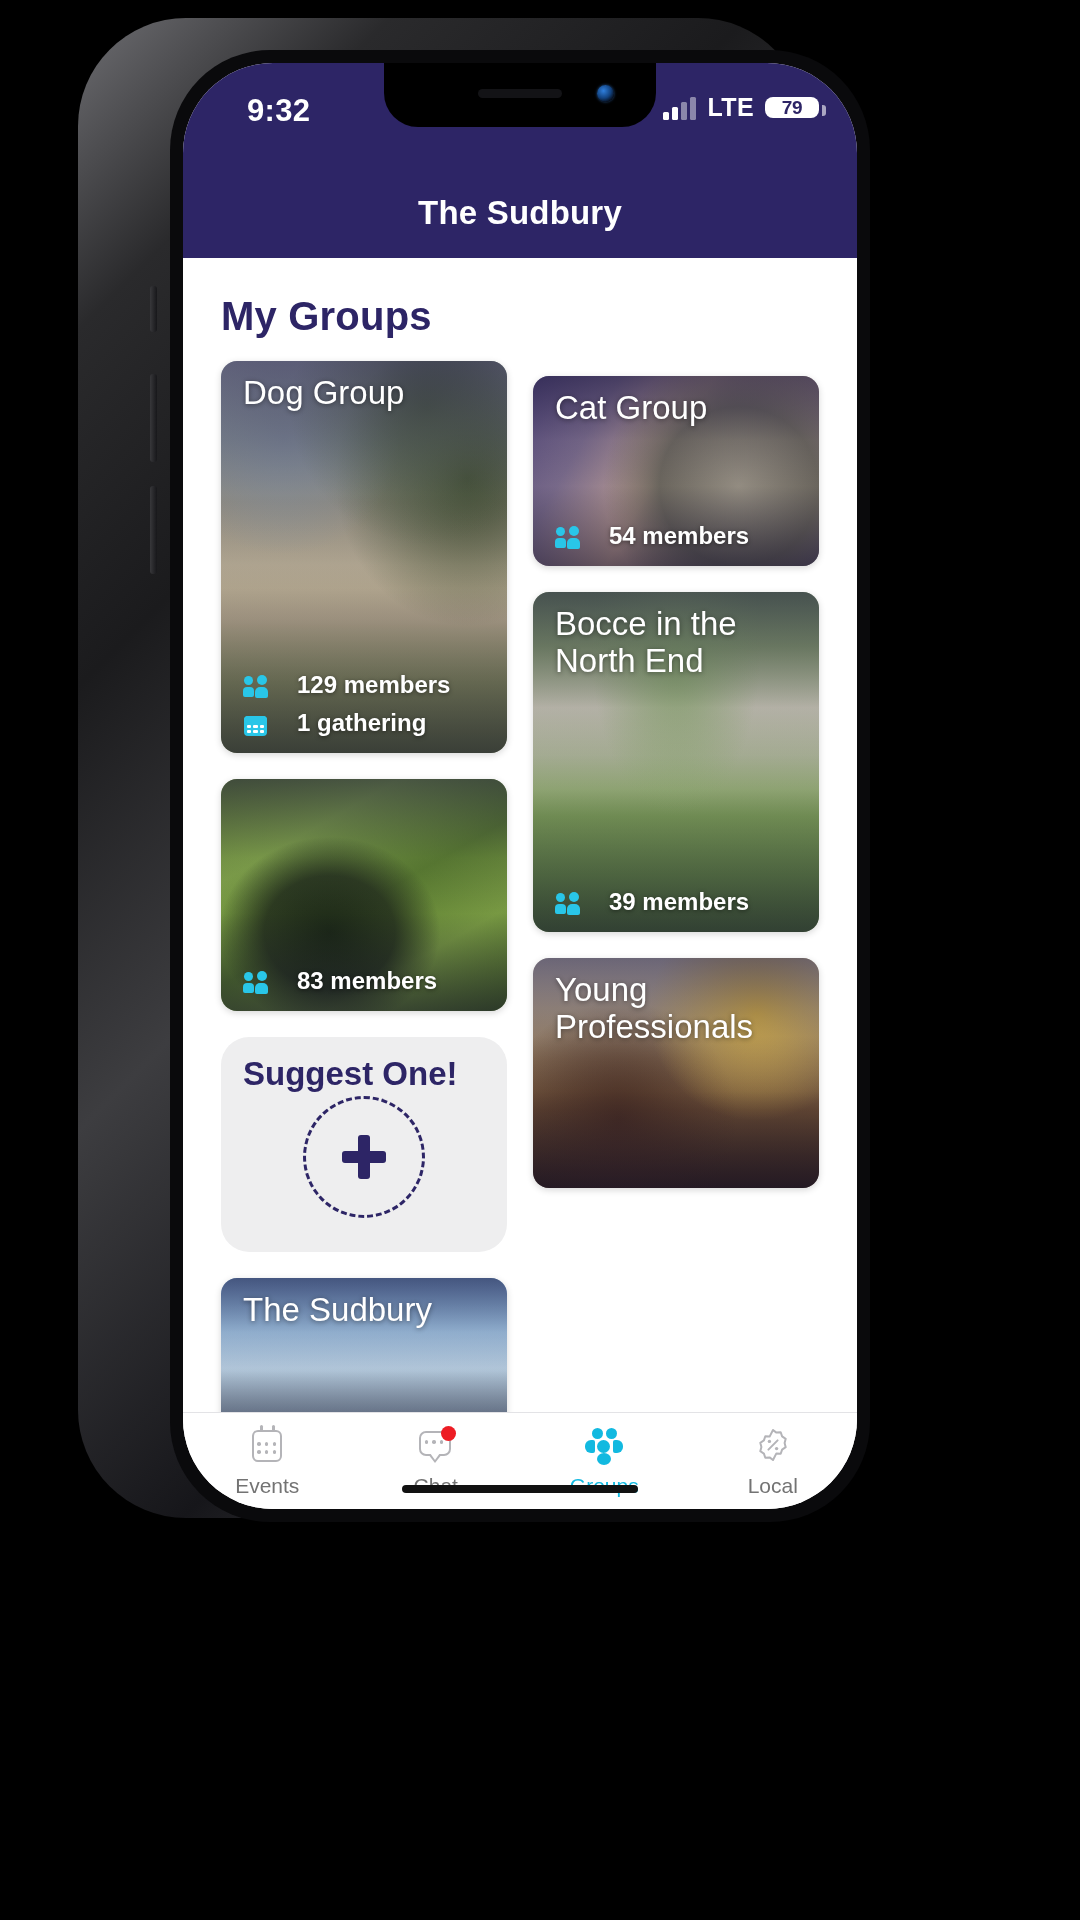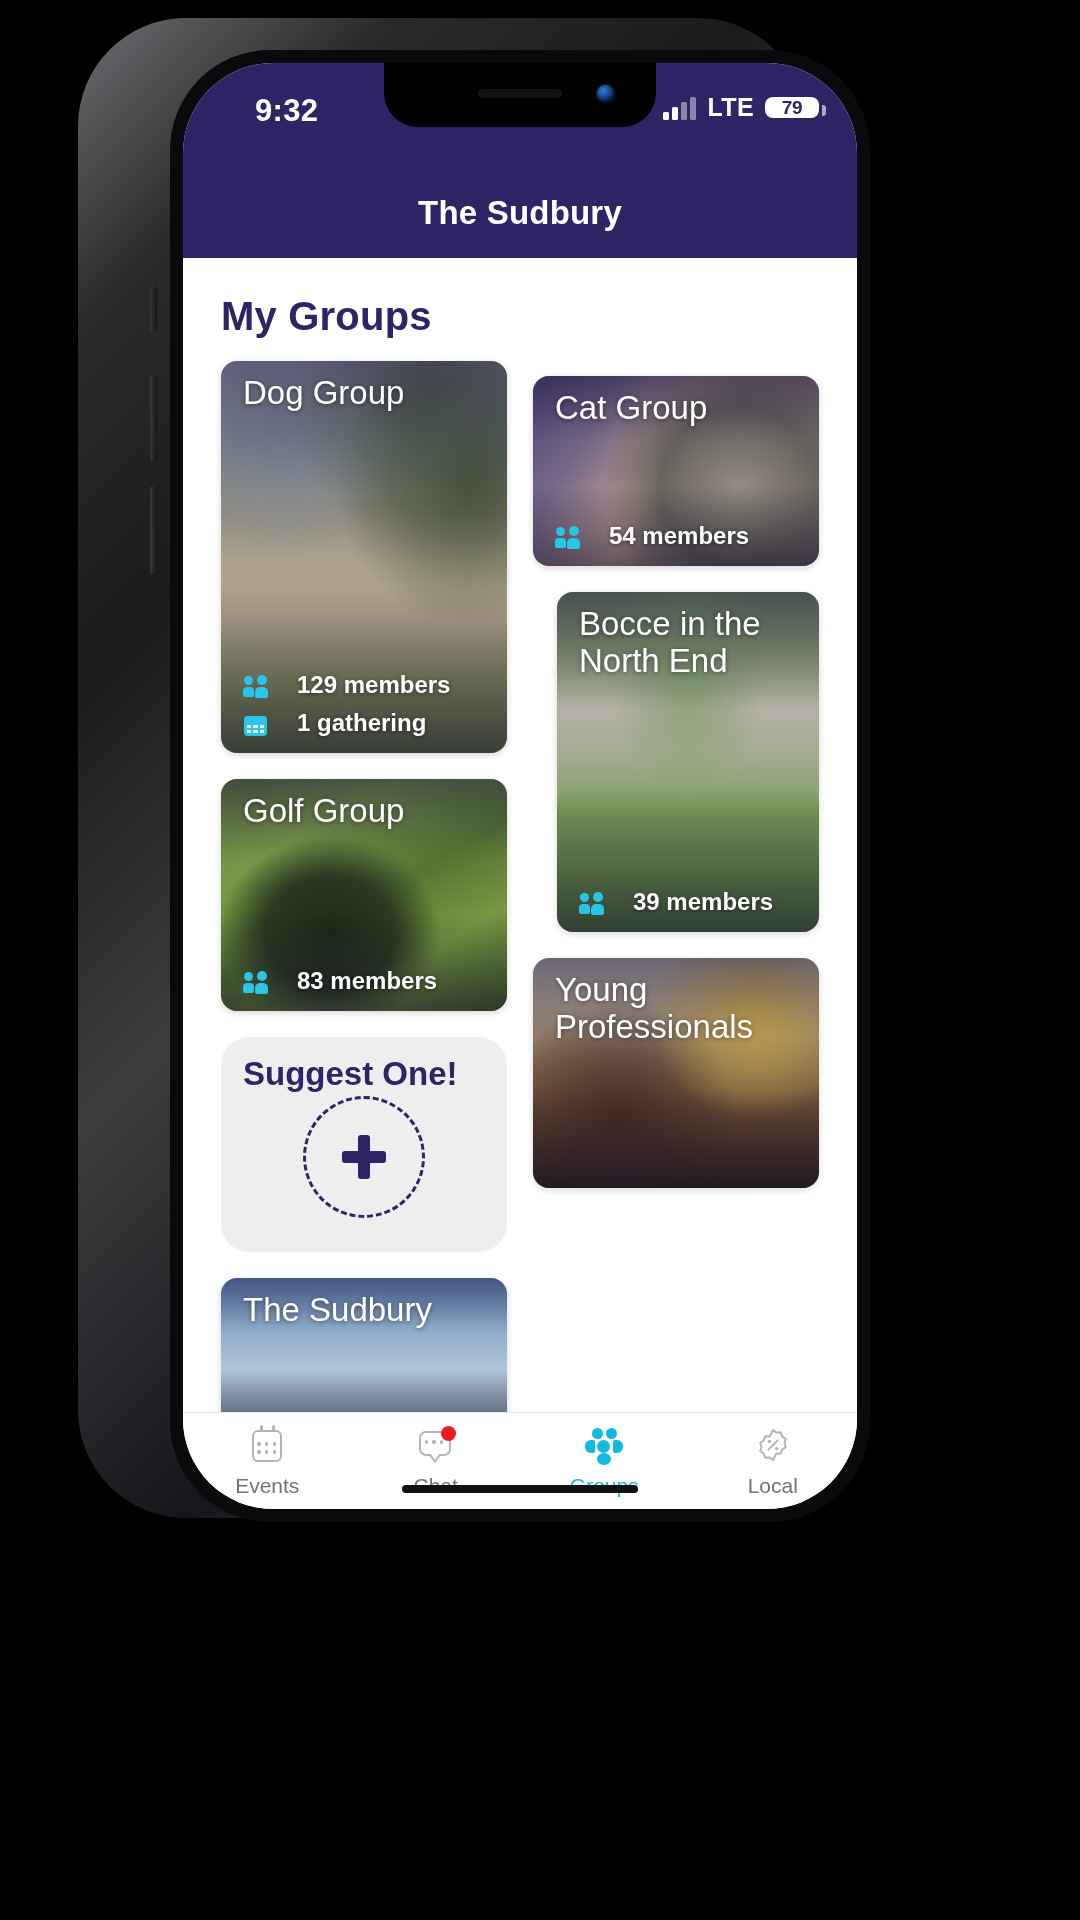--- a/index.html
+++ b/index.html
@@ -53,7 +53,7 @@
     background:#2d2566; z-index:30;
   }
   .sb-time {
-    position:absolute; left:72px; top:30px;
+    position:absolute; left:64px; top:30px;
     color:#fff; font-size:31px; font-weight:bold; letter-spacing:.3px;text-align:right;
   }
   .sb-right {

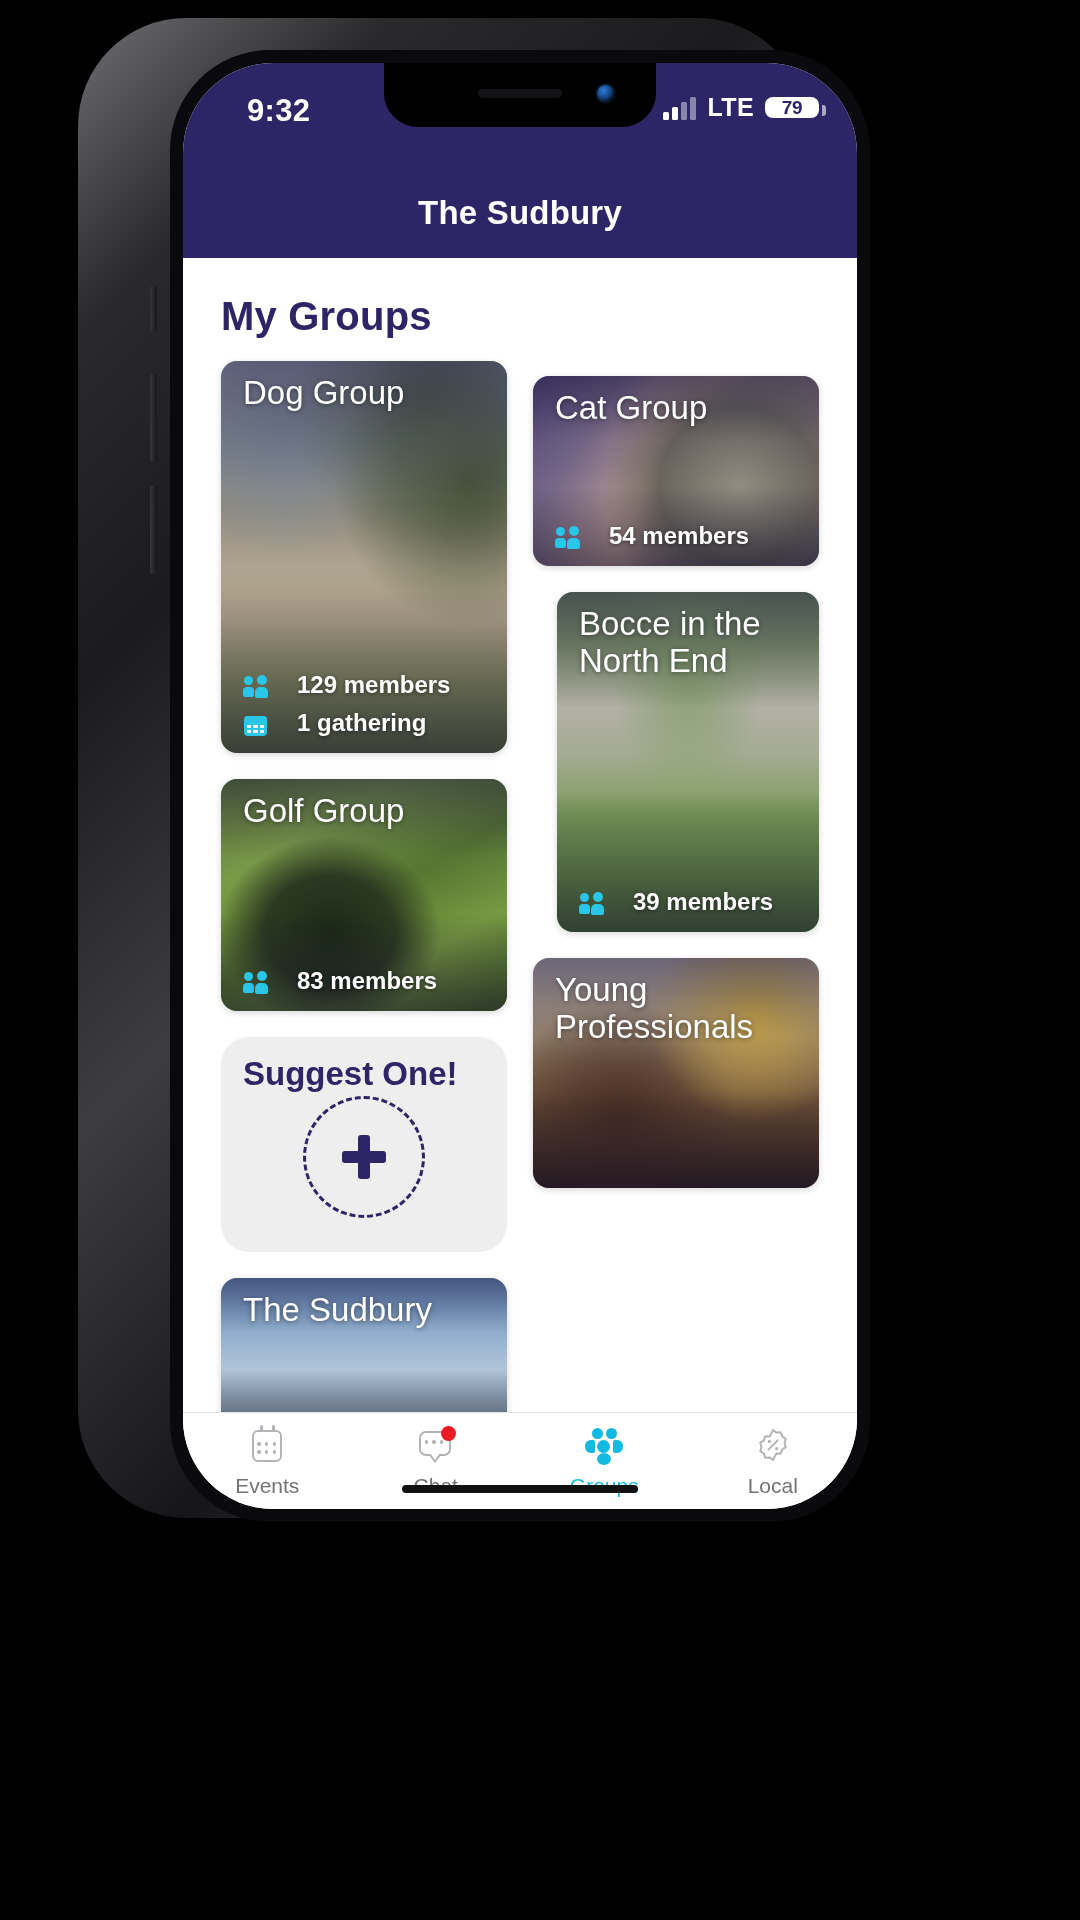--- a/index.html
+++ b/index.html
@@ -351,7 +351,7 @@
               </div>
             </div>
 
-            <div class="card" style="height:340px;margin-left:24px;">
+            <div class="card" style="height:340px;">
               <div class="card-img" style="background:
                      radial-gradient(ellipse at 50% 16%, #8fae6f 0%, rgba(143,174,111,0) 42%),
                      linear-gradient(to bottom, #7f9d68 0%, #93ab74 16%, #c8c6b4 34%, #b0b89a 48%, #7fa05a 66%, #6d924c 84%, #5c8040 100%);"></div>

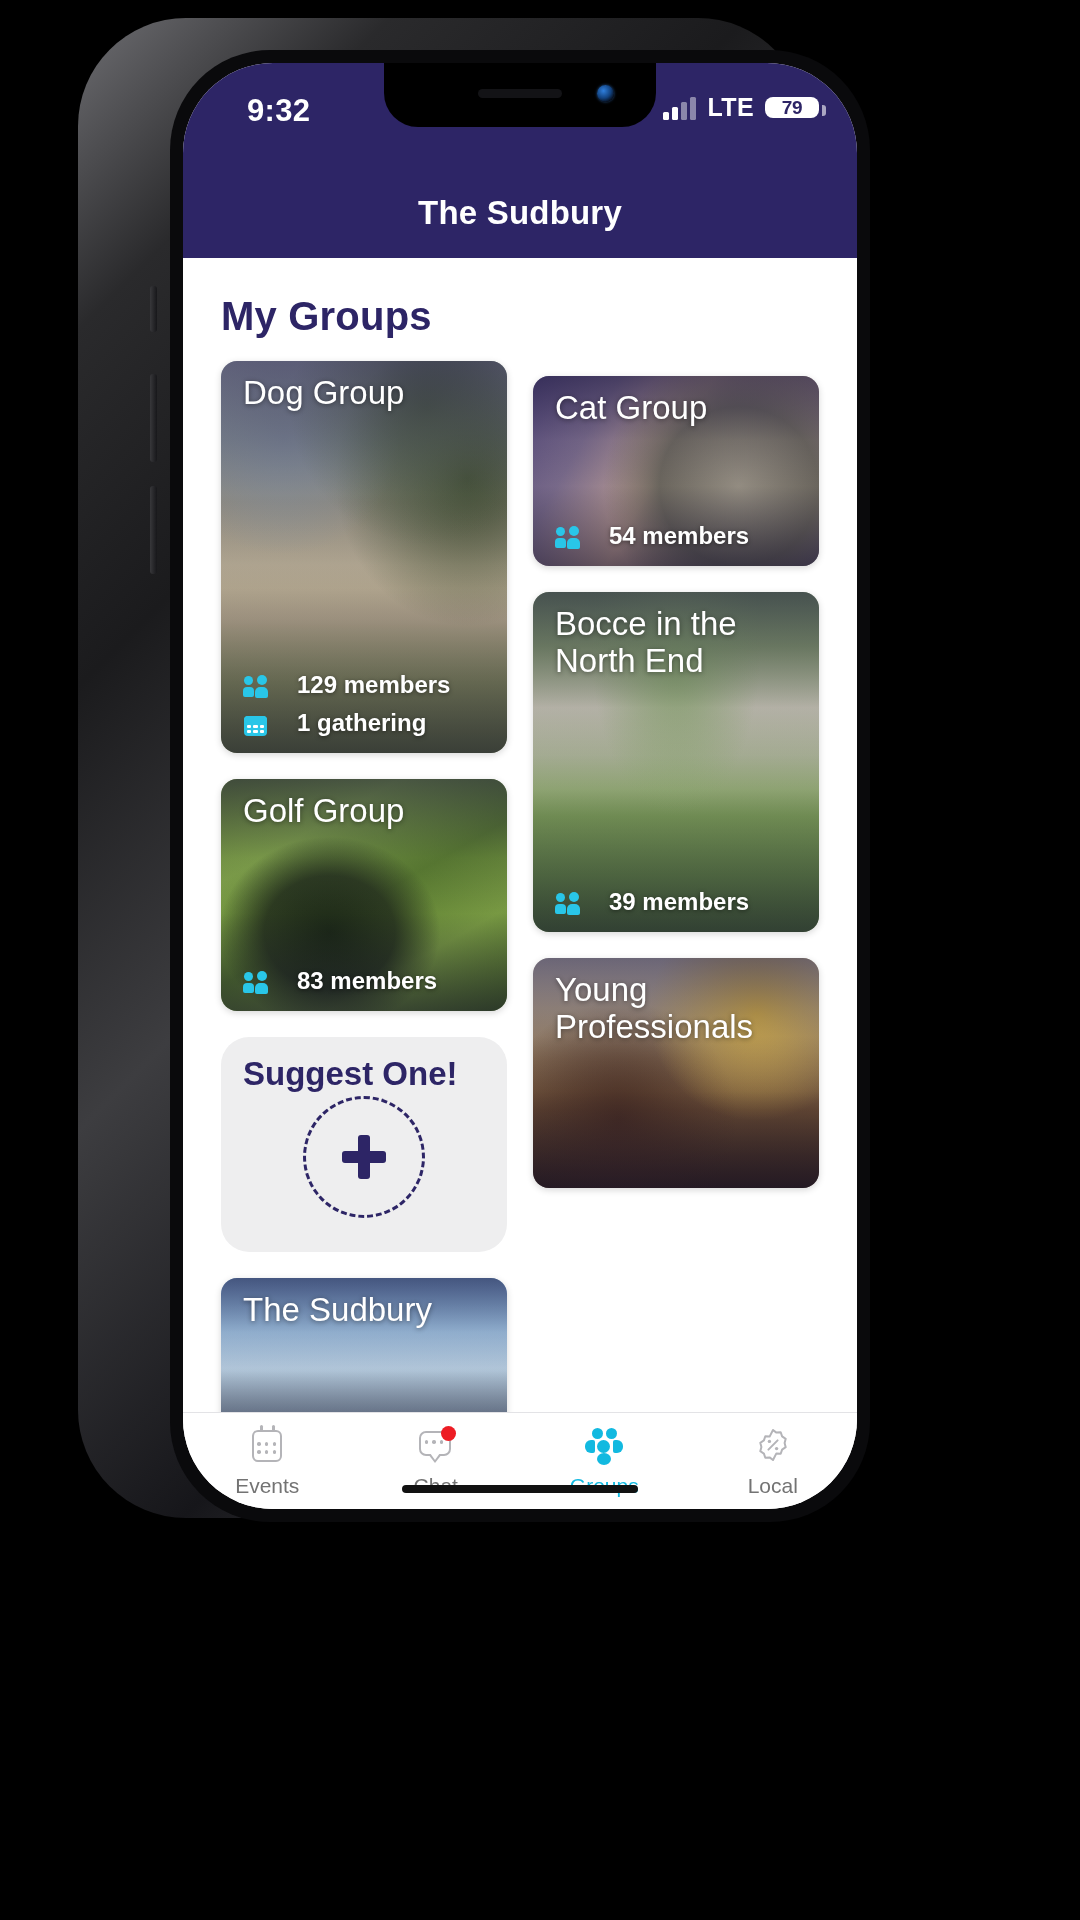--- a/index.html
+++ b/index.html
@@ -297,7 +297,6 @@
                      radial-gradient(ellipse at 38% 66%, #1d2a16 0%, #2e3d20 26%, rgba(46,61,32,0) 44%),
                      linear-gradient(150deg, #6f8f3a 0%, #84a84a 26%, #5e8230 52%, #7da044 74%, #4f7029 100%);"></div>
               <div class="card-shade"></div>
-              <div class="card-title">Golf Group</div>
               <div class="card-meta">
                 <div class="meta-row">
                   <span class="ic ic-people">

